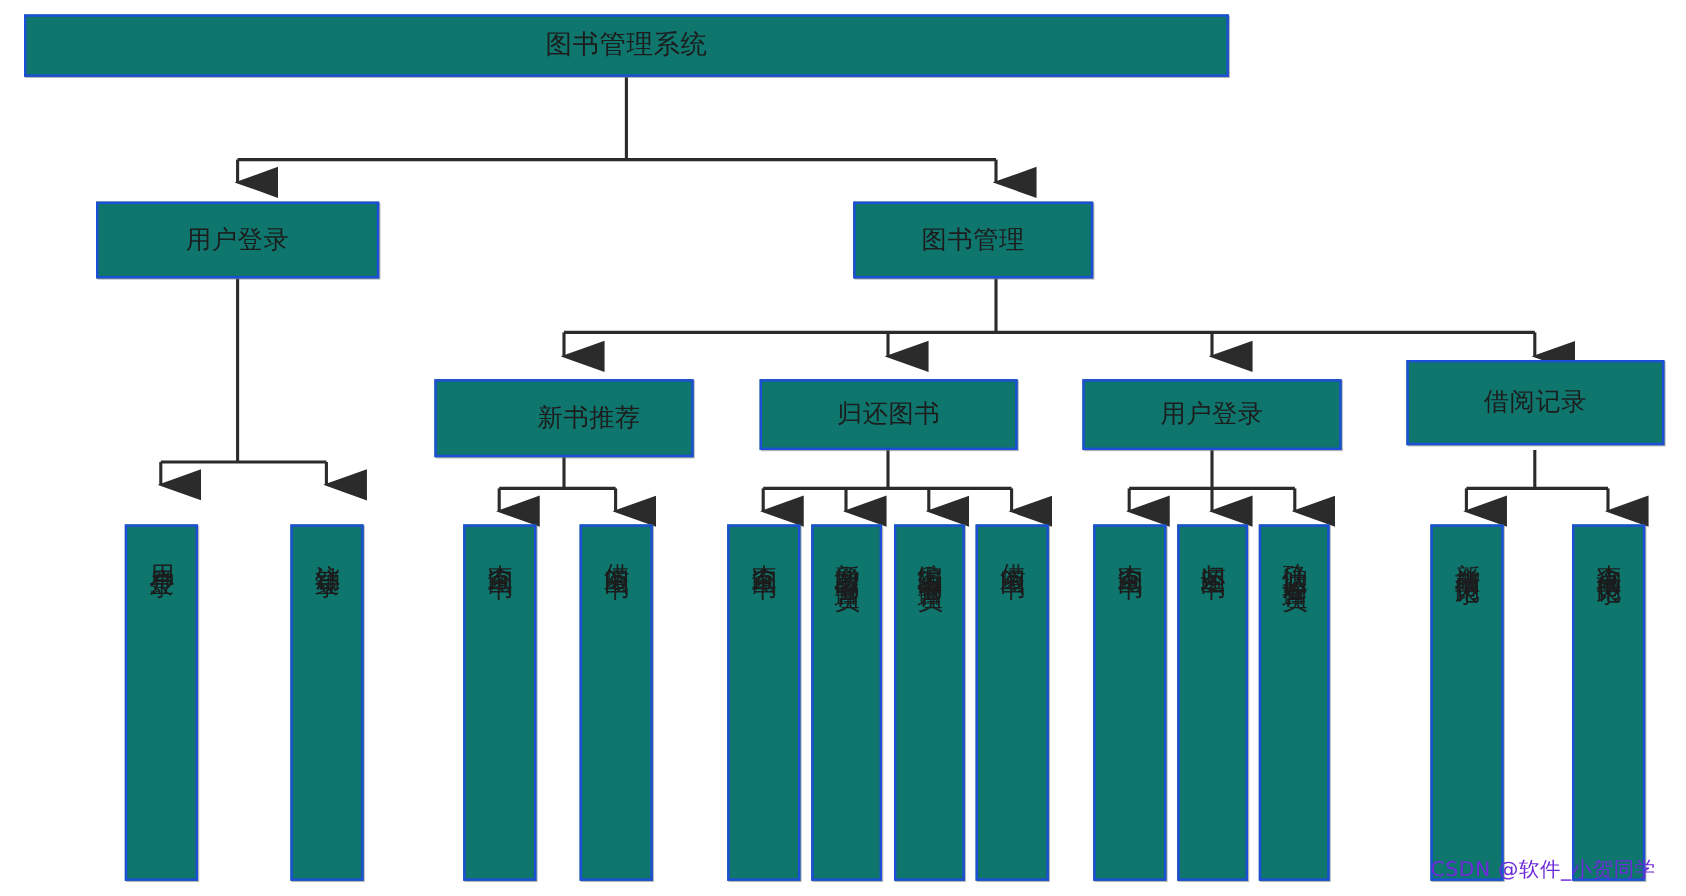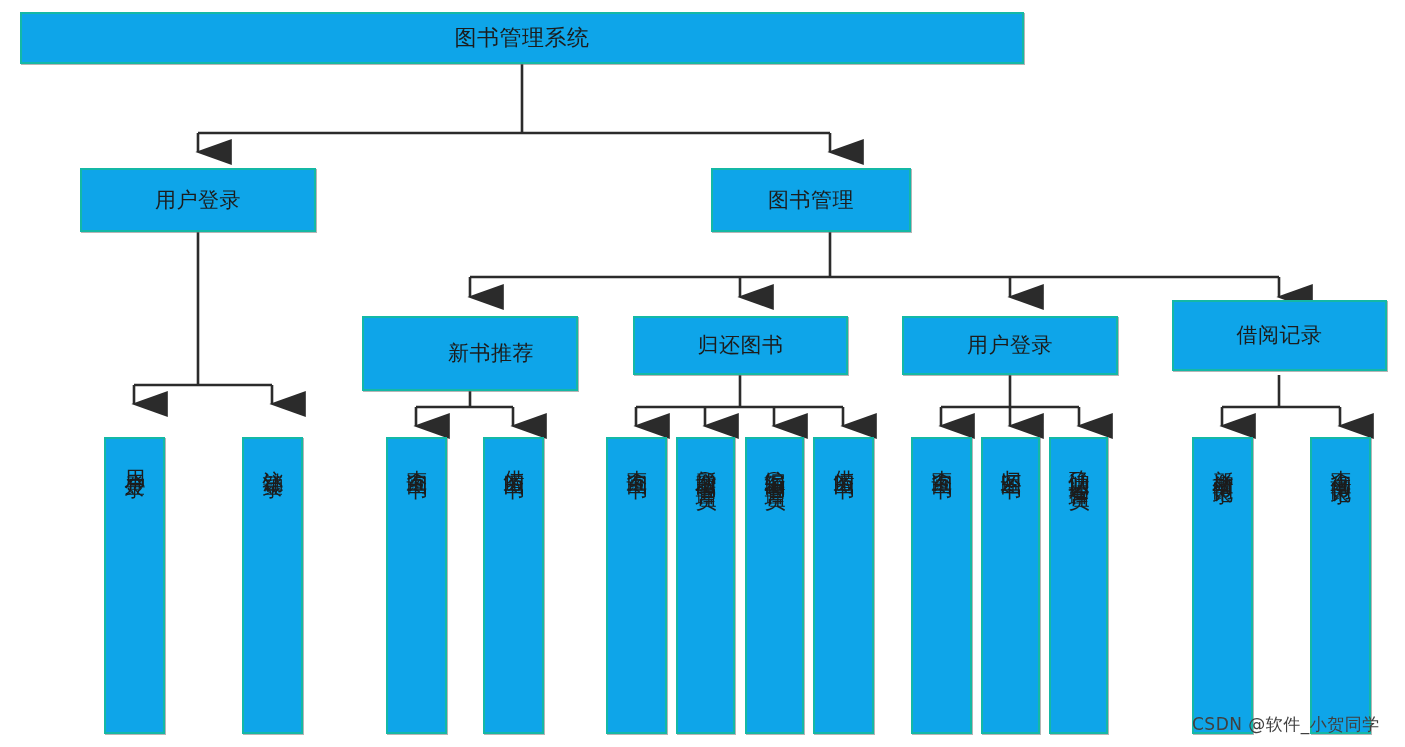--- a/index.html
+++ b/index.html
@@ -29,8 +29,8 @@
   .node {
     position: absolute;
     box-sizing: border-box;
-    background: #0ea5e9;
-    border: 2px solid #14b8a6;
+    background: #0f766e;
+    border: 2px solid #1d4ed8;
     display: flex;
     align-items: center;
     justify-content: center;

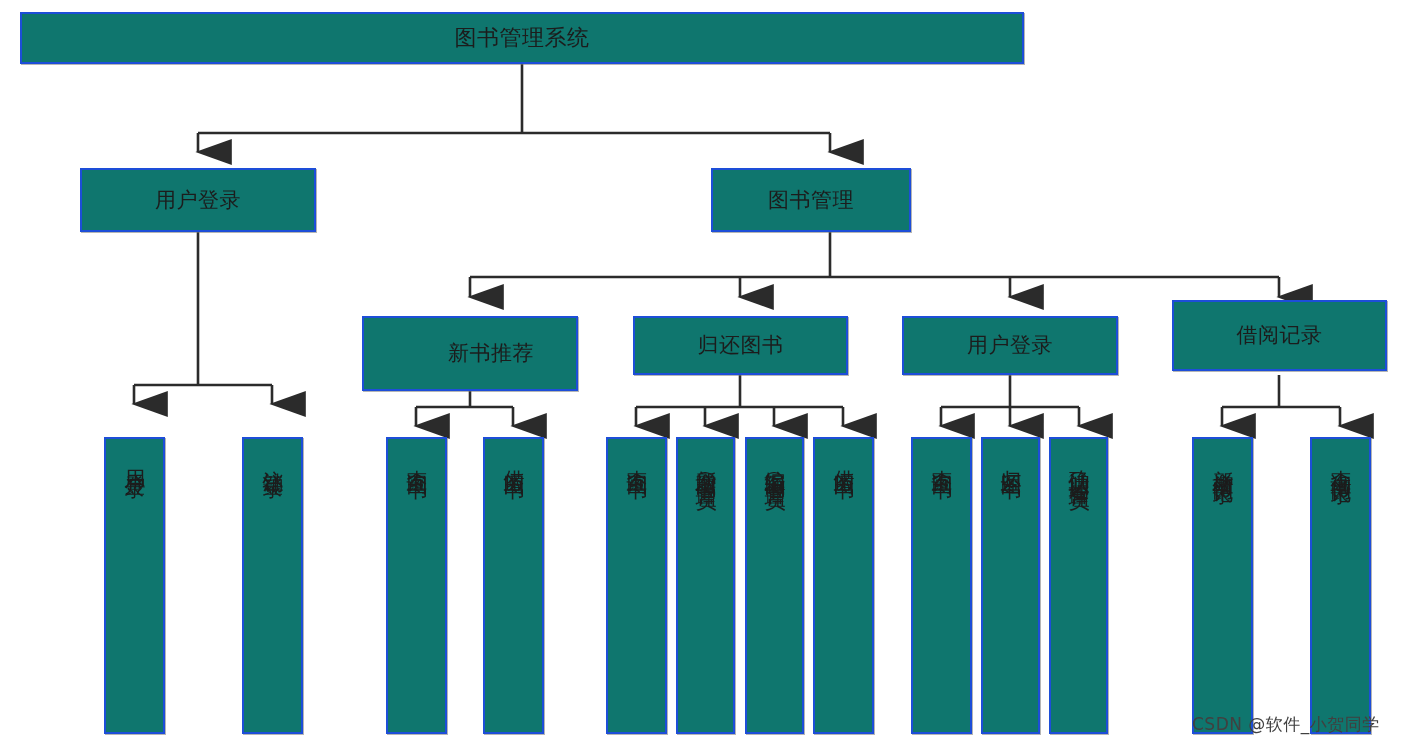--- a/index.html
+++ b/index.html
@@ -137,7 +137,7 @@
     <span class="label">图书管理</span>
   </div>
 
-  <div class="node horiz" style="left:362px; top:316px; width:216px; height:75px;padding-left:42px;">
+  <div class="node horiz" style="left:362px; top:316px; width:216px; height:65px;padding-left:42px;">
     <span class="label">新书推荐</span>
   </div>
   <div class="node horiz" style="left:633px; top:316px; width:215px; height:59px;">

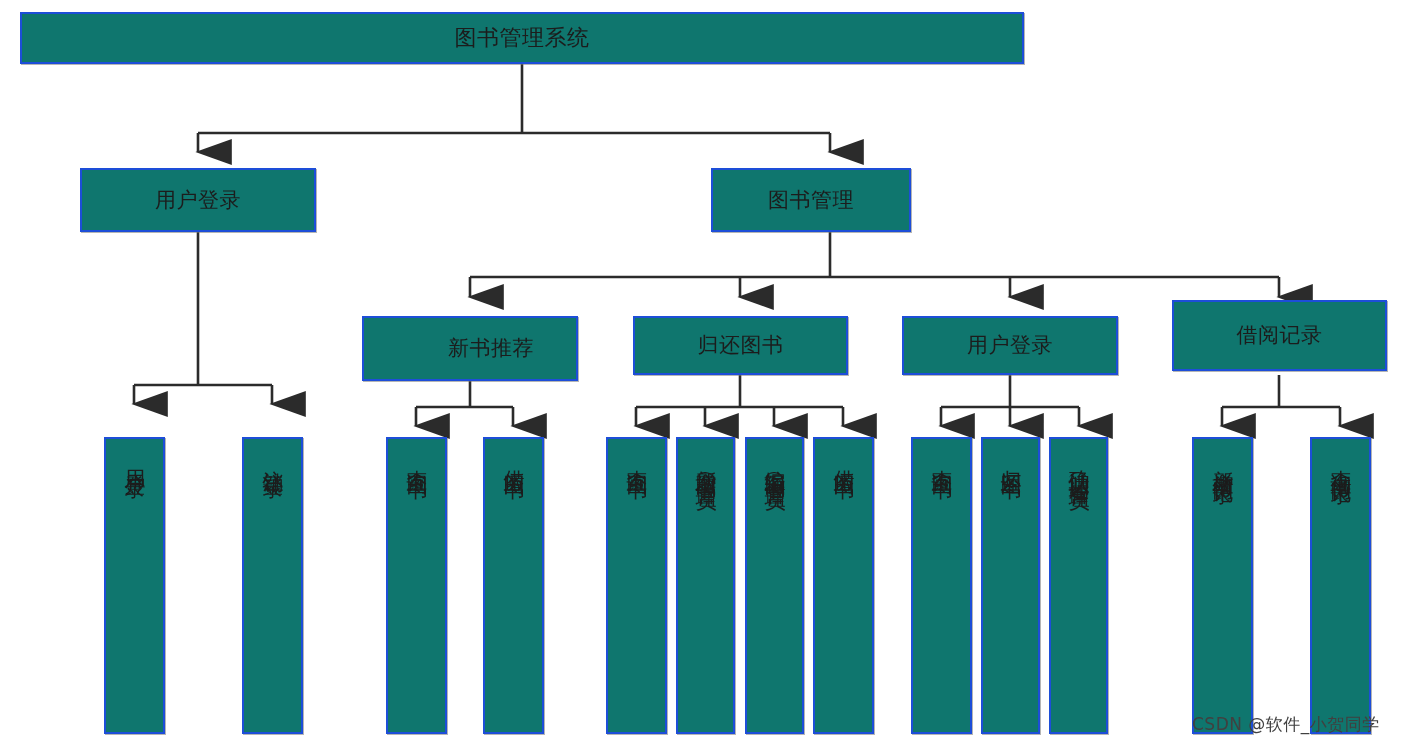--- a/index.html
+++ b/index.html
@@ -64,7 +64,7 @@
   .watermark {
     position: absolute;
     font-size: 17px;
-    color: #404040;
+    color: #6d28d9;
     letter-spacing: 0.5px;
     white-space: nowrap;
     font-family: "DejaVu Sans", "Liberation Sans", sans-serif;

